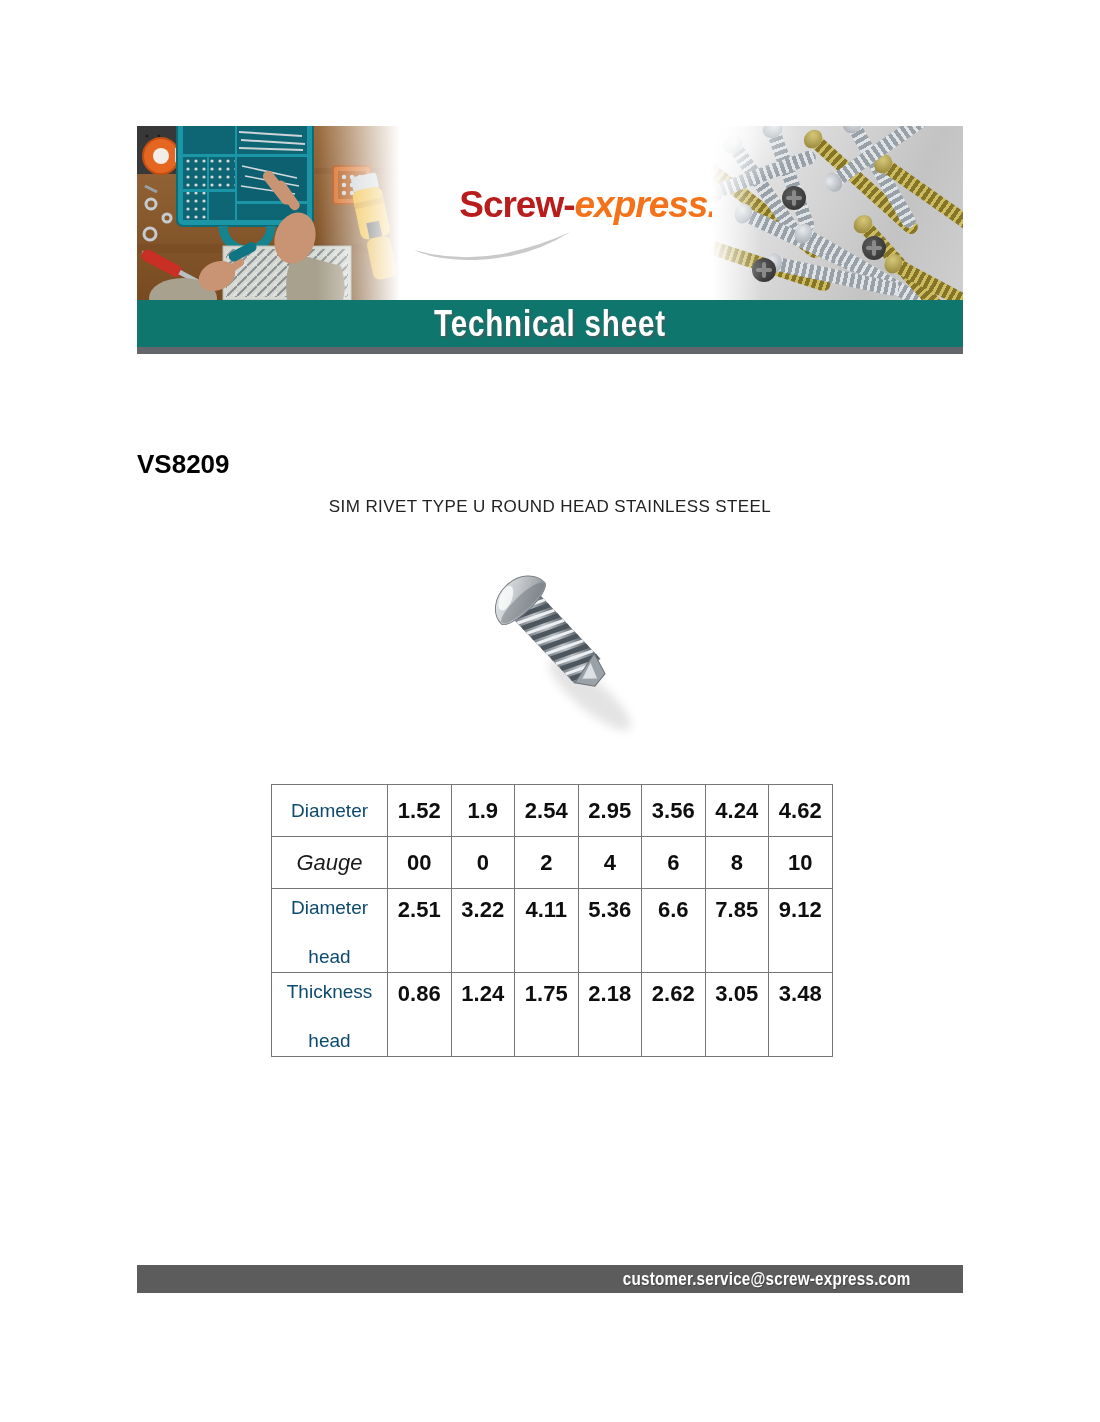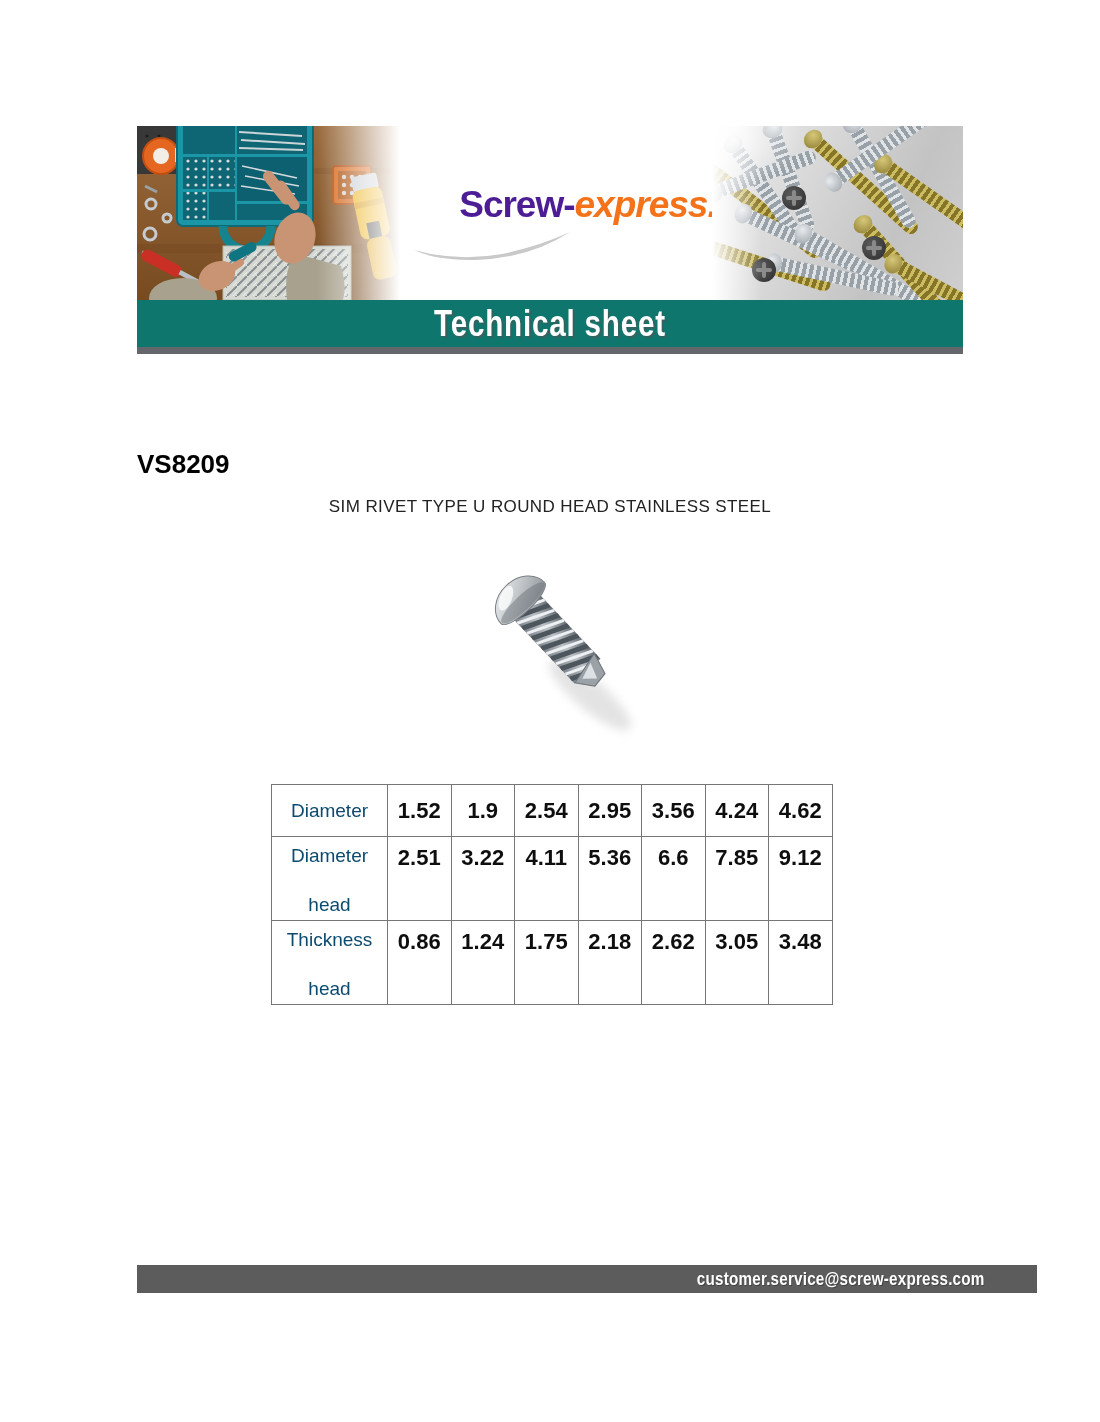--- a/index.html
+++ b/index.html
@@ -13,7 +13,7 @@
   .logo-area{position:absolute;left:263px;top:0;width:449px;height:174px;}
   .logo{position:absolute;left:0;right:0;top:60px;text-align:center;white-space:nowrap;
         font-size:37px;letter-spacing:-1px;line-height:1;}
-  .logo-p1{color:#4c1d95;font-weight:700;}
+  .logo-p1{color:#b91c1c;font-weight:700;}
   .logo-p2{color:#f4731a;font-weight:700;font-style:italic;}
   .swoosh{position:absolute;left:12px;top:102px;width:160px;height:32px;}
   .photo-right{position:absolute;right:0;top:0;width:251px;height:174px;overflow:hidden;

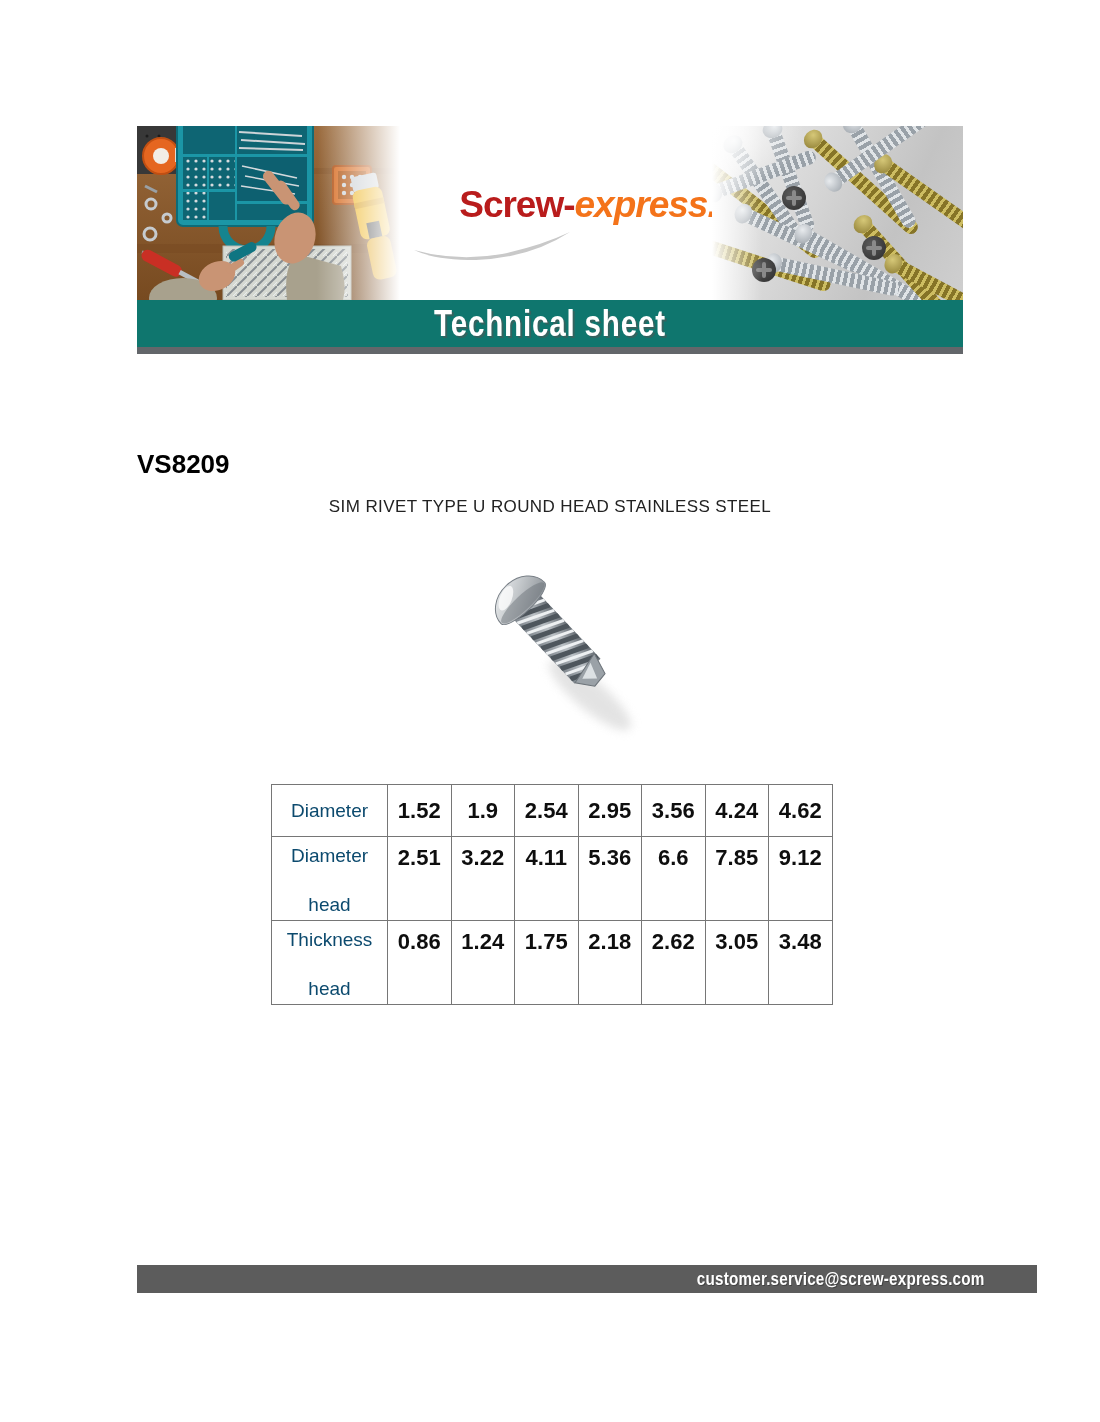--- a/index.html
+++ b/index.html
@@ -271,6 +271,16 @@
         <td class="val">4.24</td>
         <td class="val">4.62</td>
       </tr>
+      <tr class="small">
+        <td class="lab it"><span>Gauge</span></td>
+        <td class="val">00</td>
+        <td class="val">0</td>
+        <td class="val">2</td>
+        <td class="val">4</td>
+        <td class="val">6</td>
+        <td class="val">8</td>
+        <td class="val">10</td>
+      </tr>
       <tr class="big">
         <td class="lab">
           <span>Diameter</span>

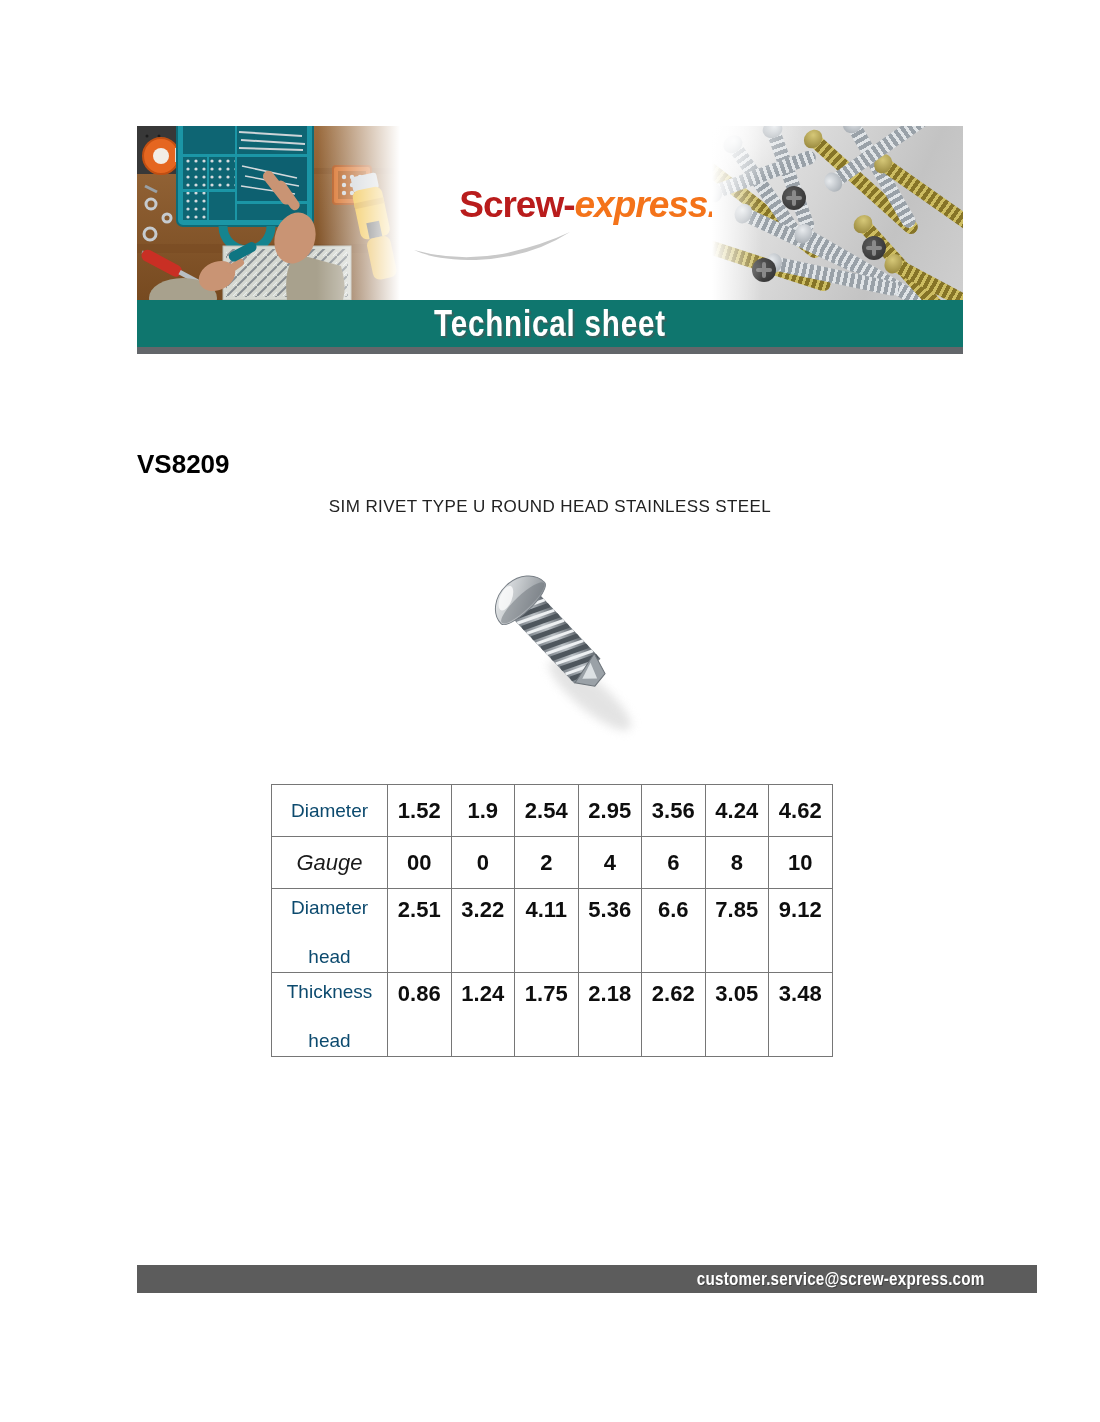--- a/index.html
+++ b/index.html
@@ -60,7 +60,7 @@
   td.val{font-size:22px;font-weight:700;color:#0e0e0e;}
 
   
-  .footer-bar{position:absolute;left:137px;top:1265px;width:900px;height:28px;background:#5c5c5c;
+  .footer-bar{position:absolute;left:137px;top:1265px;width:826px;height:28px;background:#5c5c5c;
         display:flex;align-items:center;justify-content:flex-end;padding-right:52px;box-sizing:border-box;}
   .footer-bar .txt{color:#ffffff;font-weight:700;font-size:18px;letter-spacing:.2px;line-height:1;
         display:inline-block;transform:scaleX(.85);transform-origin:right center;

